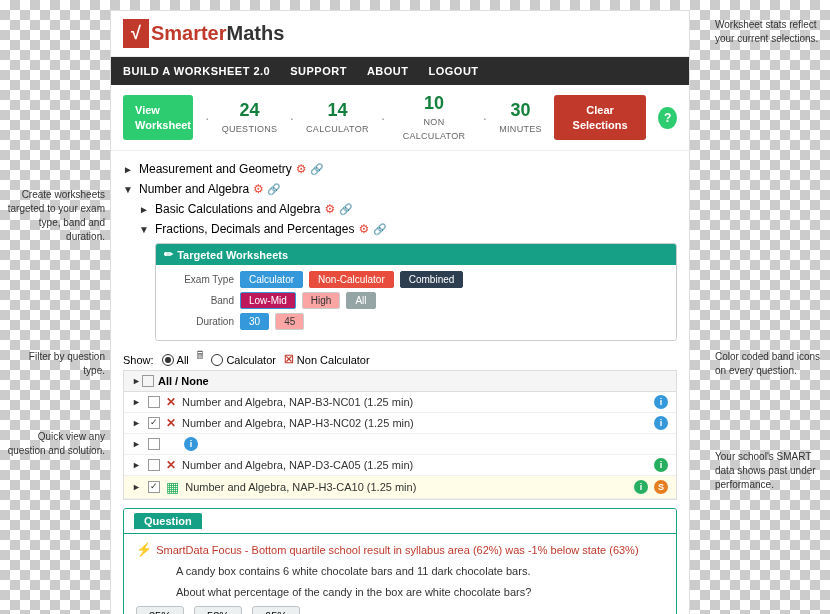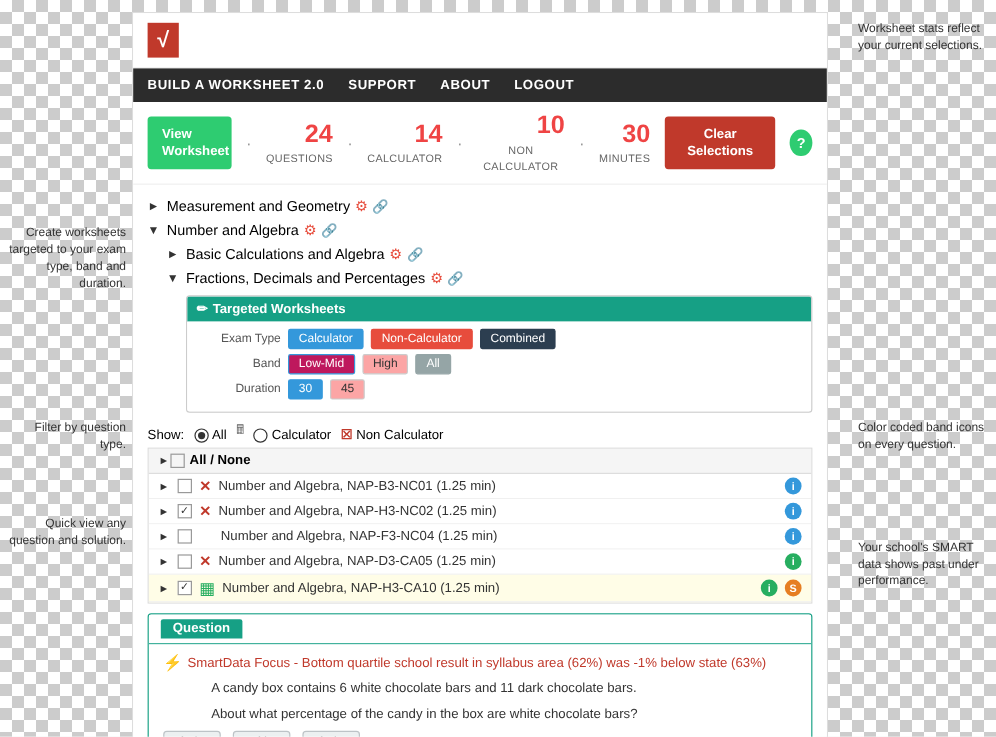--- a/index.html
+++ b/index.html
@@ -573,6 +573,9 @@
   <div class="header">
     <div class="logo">
       <span class="logo-sqrt">√</span>
+      <span class="logo-text">
+        <span>Smarter</span><span style="color:#333;">Maths</span>
+      </span>
     </div>
   </div>
 

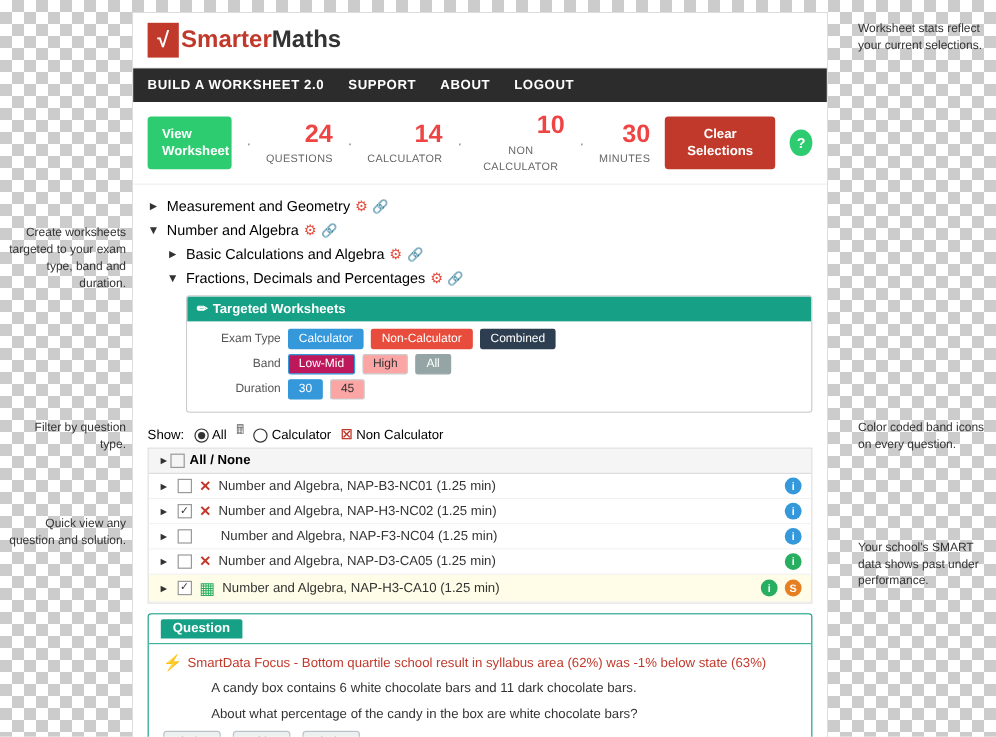--- a/index.html
+++ b/index.html
@@ -117,11 +117,10 @@
     }
 
     .stat-number {
-      font-size: 21px;
-      font-weight: bold;
-      color: #ef4444;
+      font-size: 18px;
+      font-weight: bold;
+      color: #15803d;
       display: block;
-      text-align: right;
     }
 
     .stat-label {

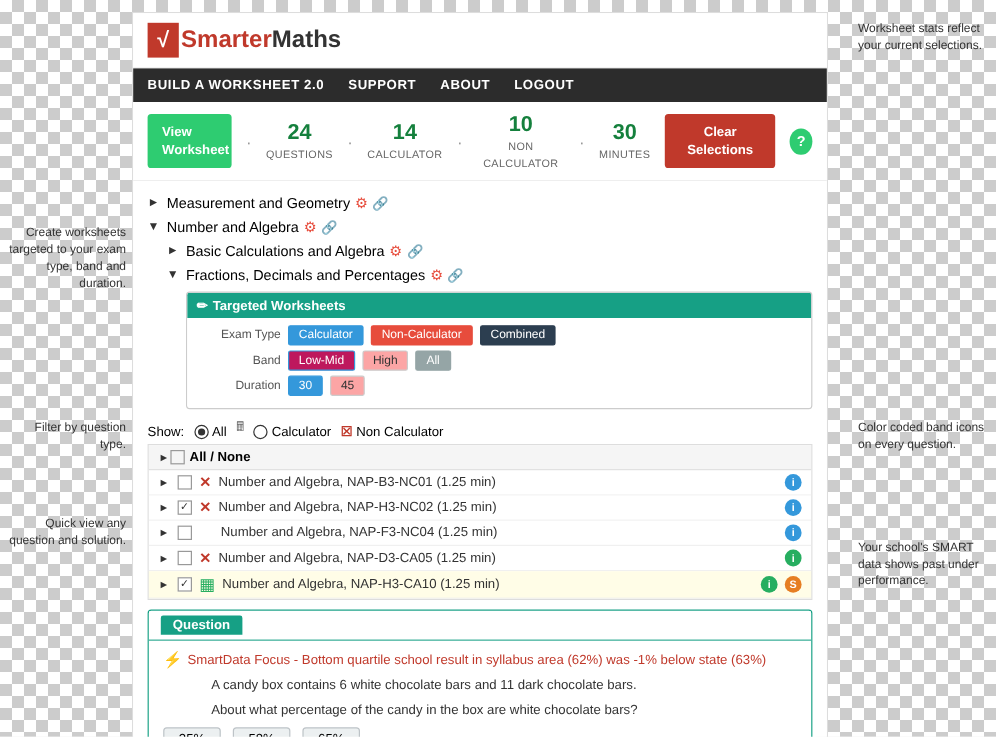--- a/index.html
+++ b/index.html
@@ -714,7 +714,6 @@
         <span class="q-arrow">►</span>
         <span class="q-checkbox"></span>
         <span style="display:inline-block;width:12px;"></span>
-        <span class="q-text">Number and Algebra, NAP-F3-NC04 (1.25 min)</span>
         <span class="badge-blue">i</span>
       </div>
 

